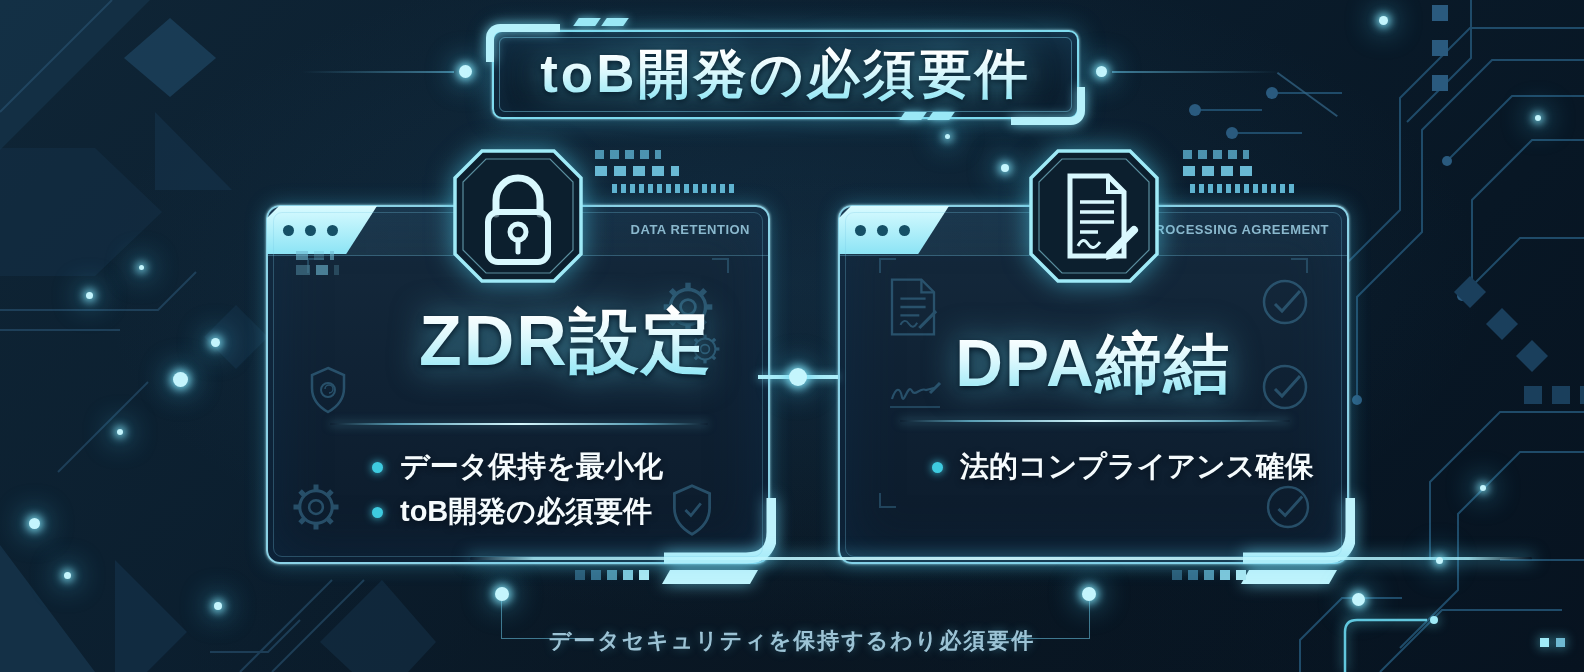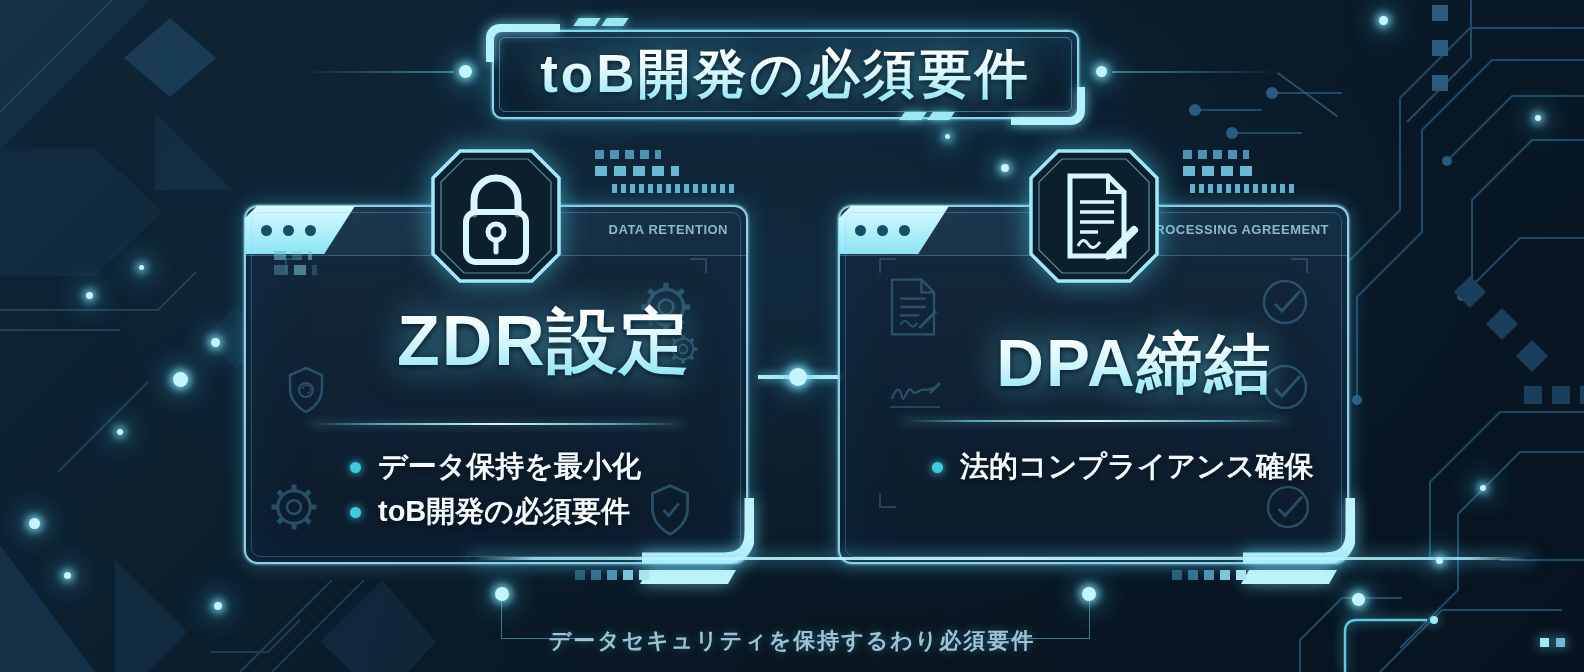--- a/index.html
+++ b/index.html
@@ -51,7 +51,7 @@
     box-shadow:0 0 20px rgba(70,190,225,.38),0 0 3px rgba(200,248,255,.85),inset 0 0 55px rgba(15,50,80,.55);}
   .card::after{content:"";position:absolute;inset:5px;border:1px solid rgba(120,200,230,.28);
     border-radius:9px;pointer-events:none;}
-  .card.left{left:244px;width:500px;}
+  .card.left{left:266px;width:500px;}
   .card.right{left:838px;width:507px;}
   .card-header{position:absolute;left:0;right:0;top:0;height:48px;border-radius:12px 12px 0 0;
     background:linear-gradient(90deg,rgba(95,175,205,.12),rgba(95,175,205,.03));

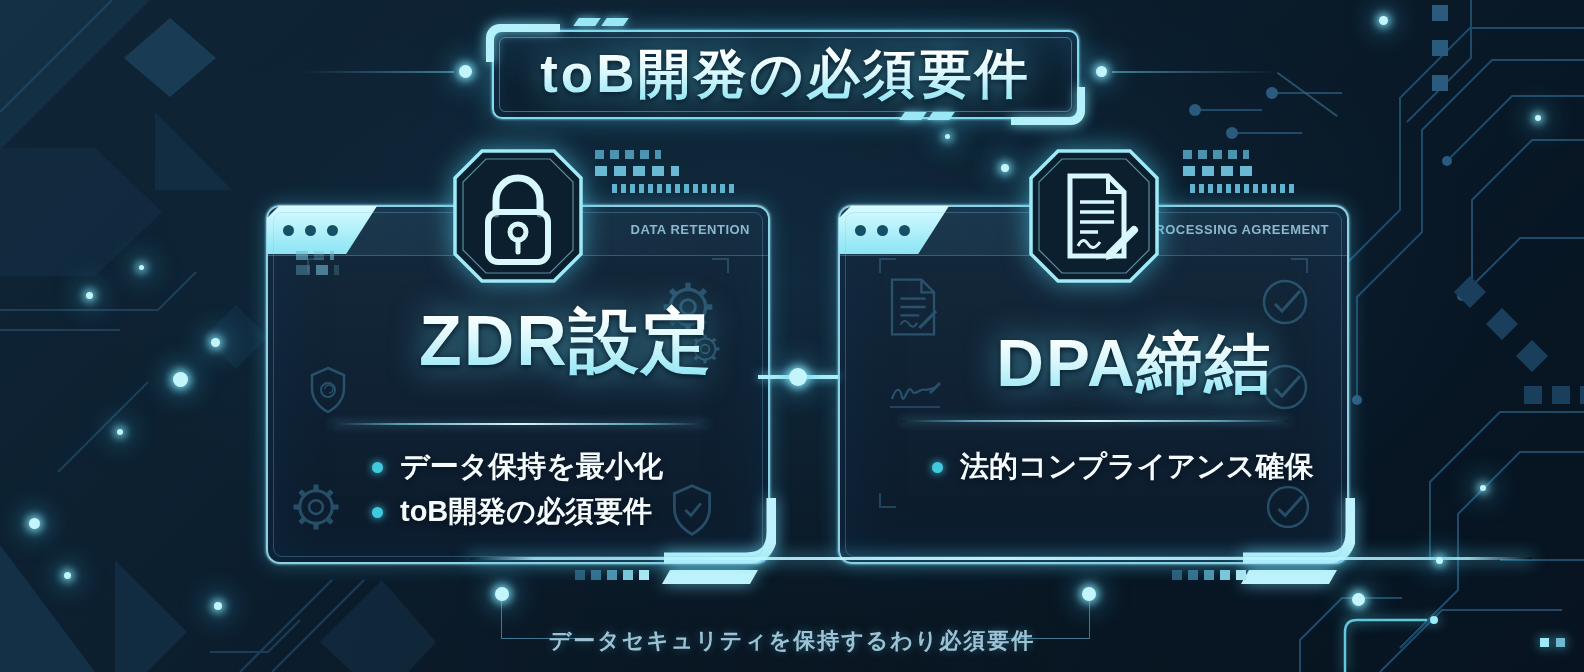--- a/index.html
+++ b/index.html
@@ -67,7 +67,7 @@
   .card-title{position:absolute;left:0;width:100%;text-align:center;margin:0;
     font-weight:800;white-space:nowrap;}
   .card.left .card-title{top:88px;font-size:70px;letter-spacing:2px;margin-left:48px;}
-  .card.right .card-title{top:112px;font-size:66px;letter-spacing:2px;padding-left:41px;}
+  .card.right .card-title{top:112px;font-size:66px;letter-spacing:2px;}
   .card-subtitle{position:absolute;left:0;top:158px;width:100%;text-align:center;
     font-size:52px;font-weight:800;letter-spacing:1px;white-space:nowrap;}
   .divider{position:absolute;height:2px;border-radius:2px;

